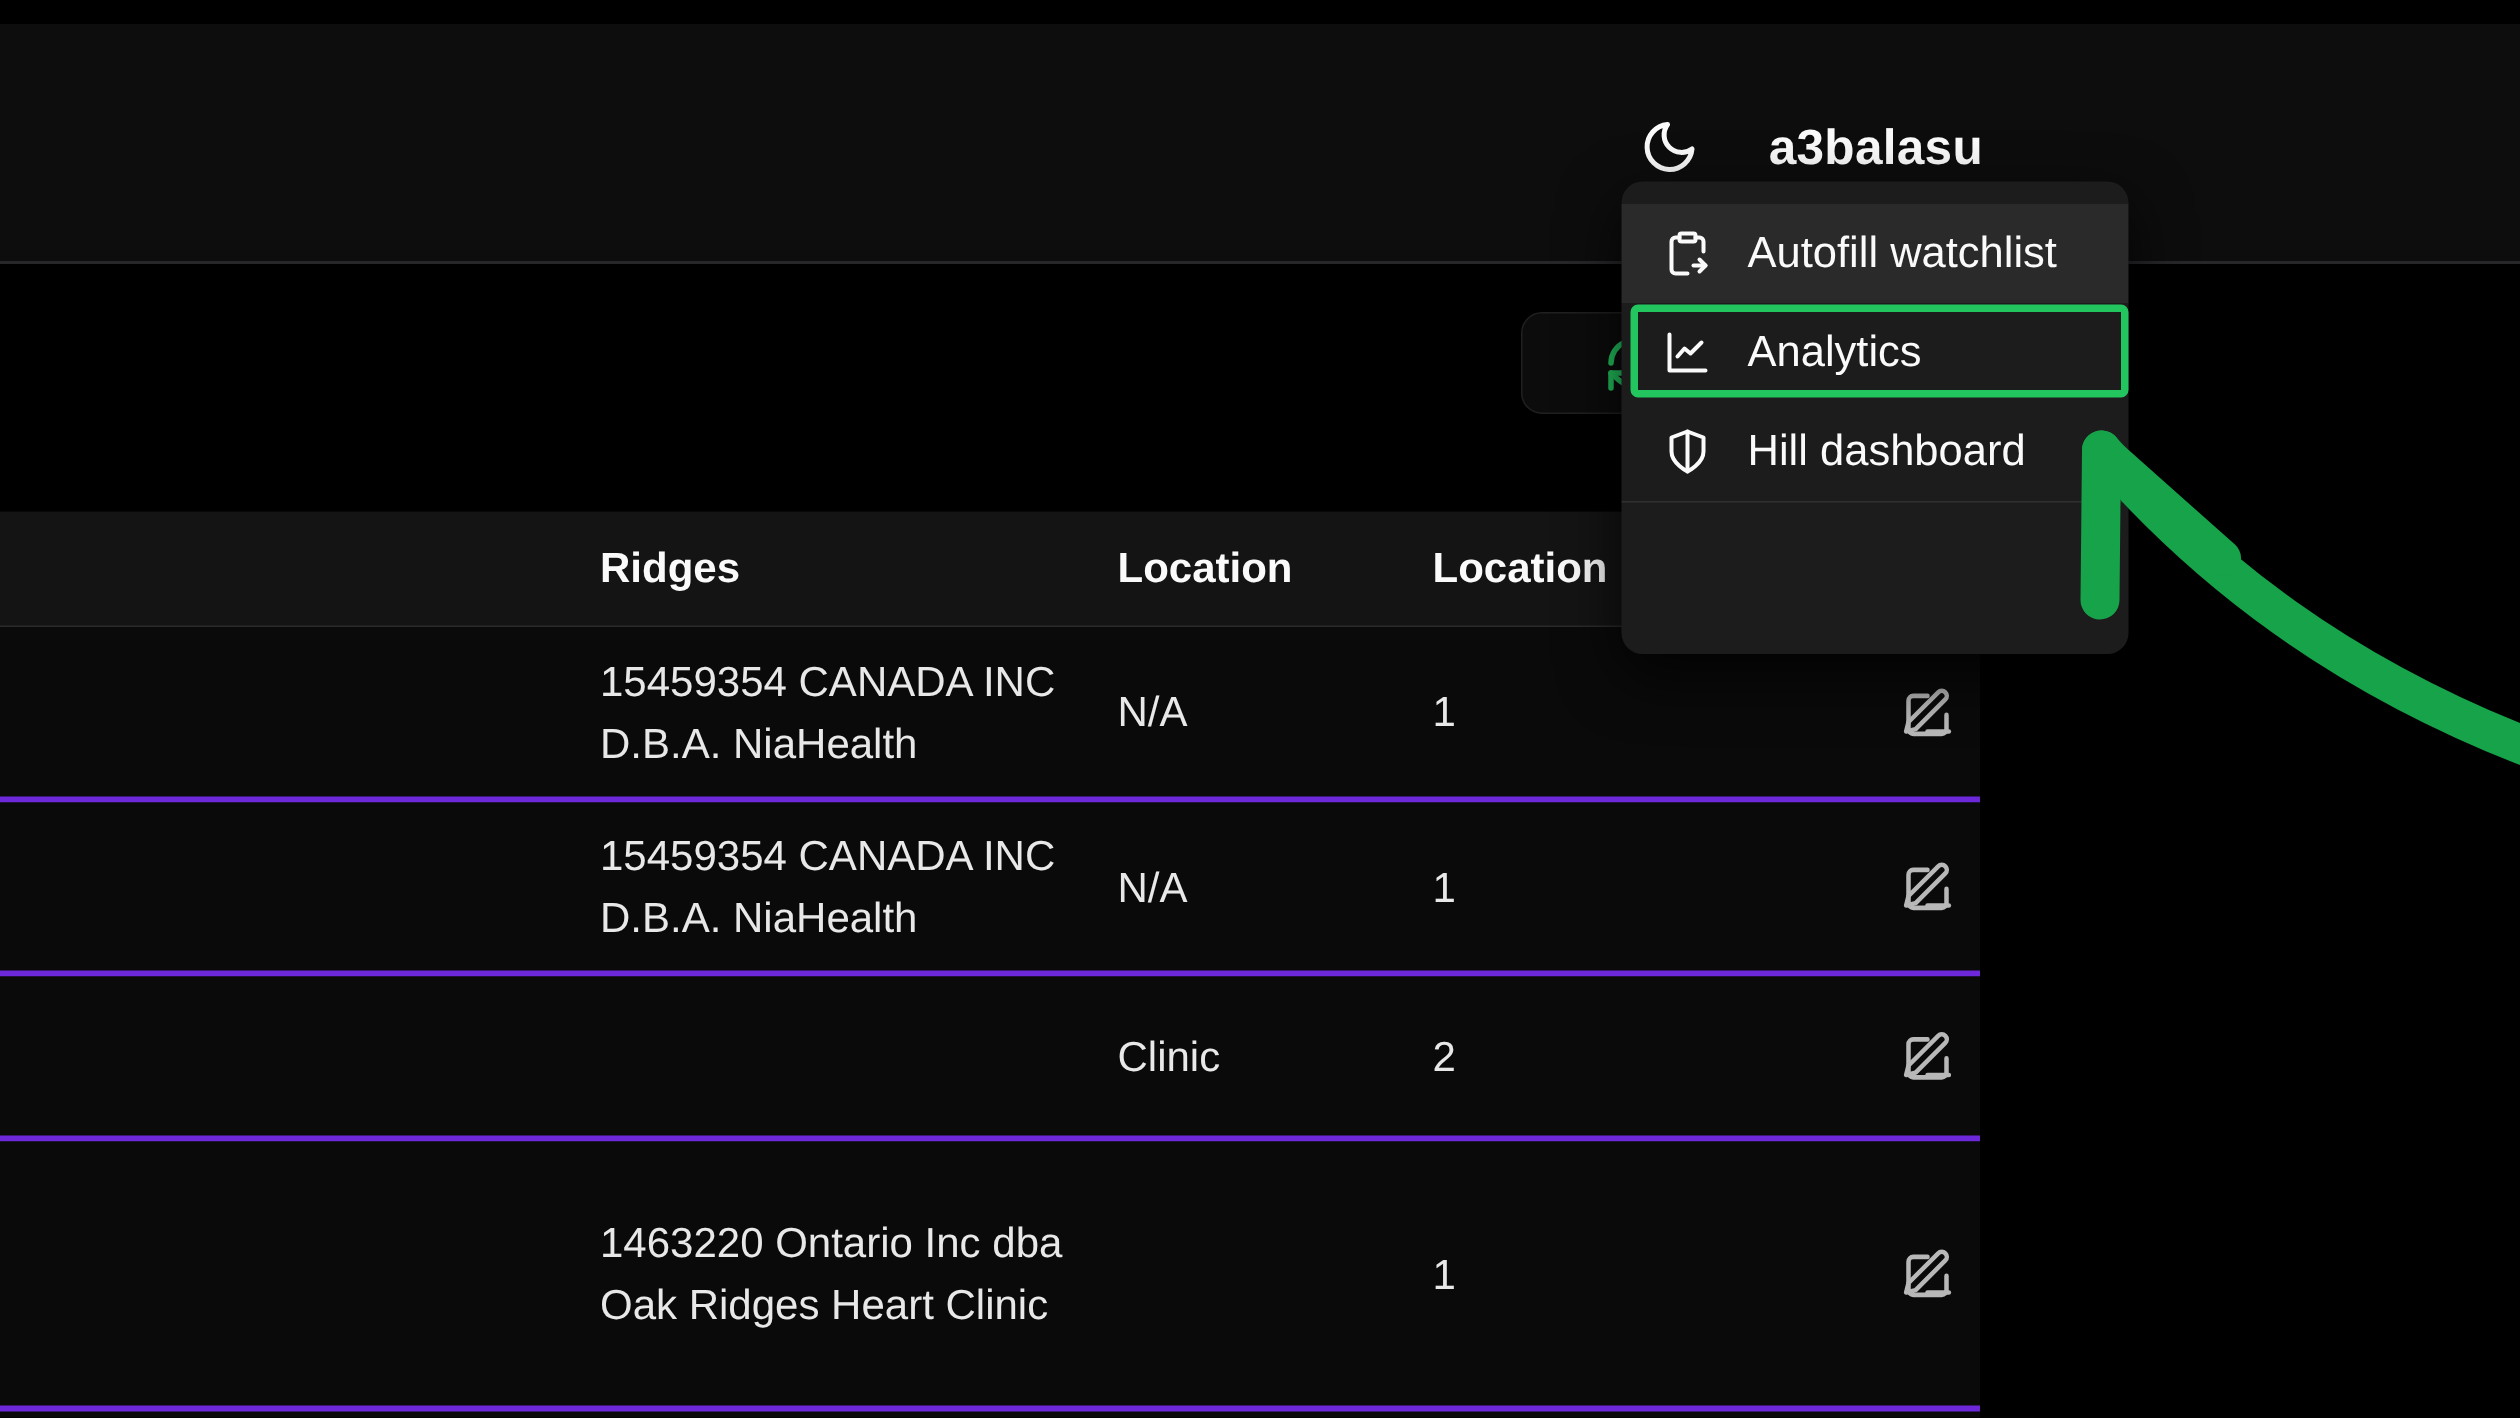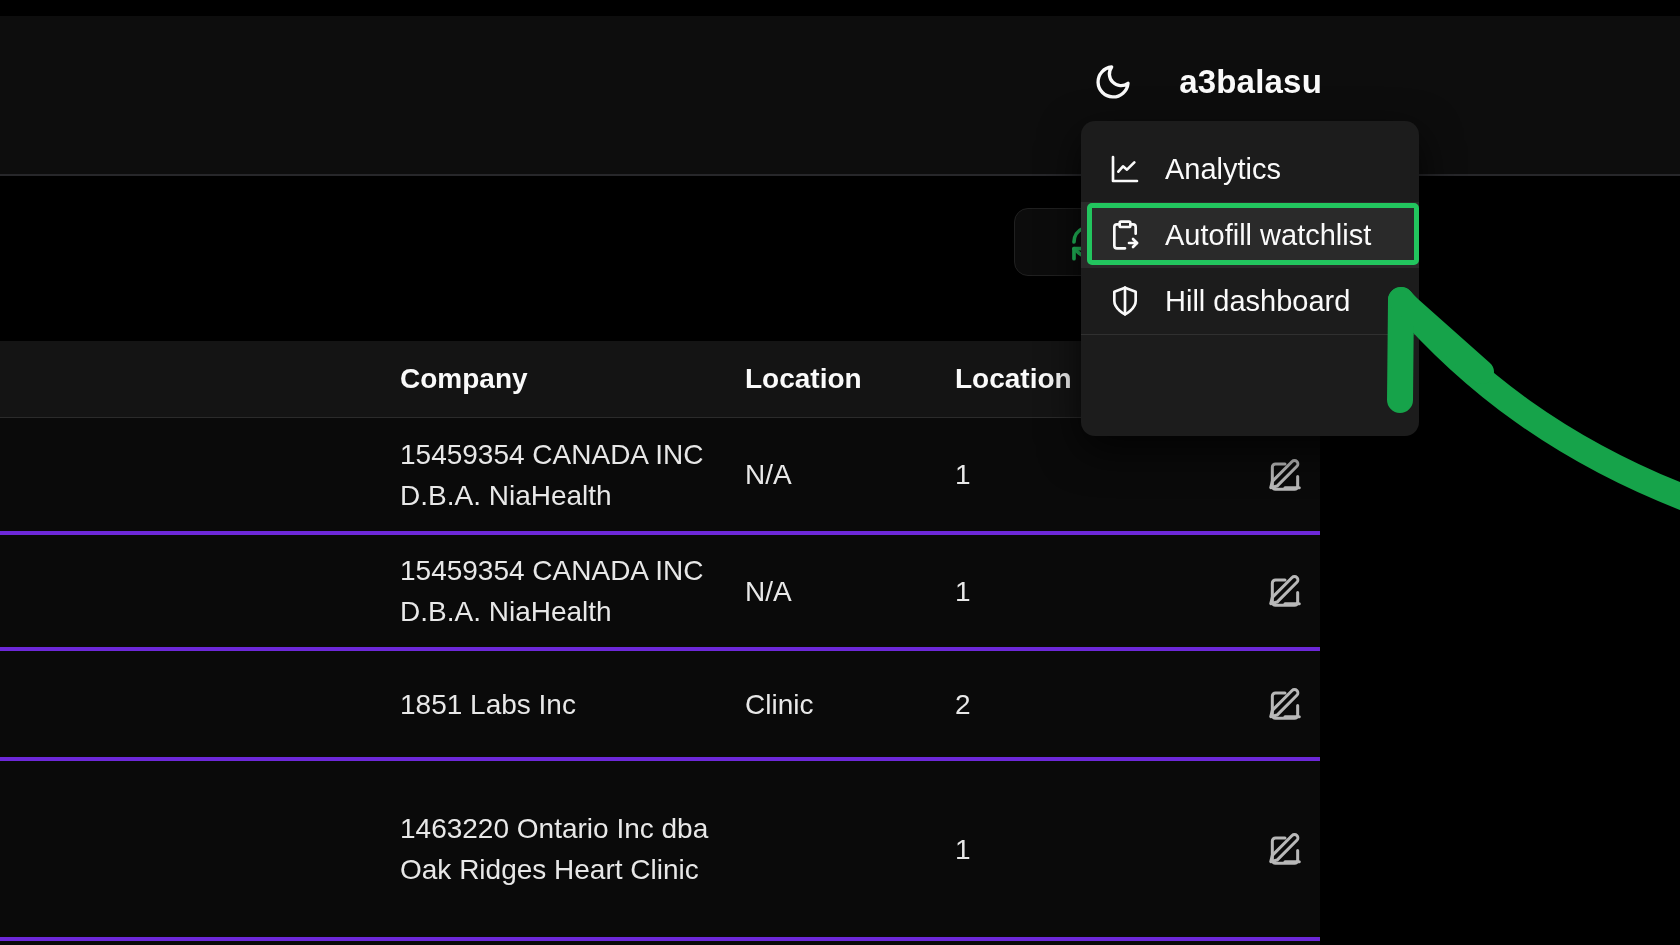--- a/index.html
+++ b/index.html
@@ -24,7 +24,7 @@
     border-bottom:2px solid #27272a;
   }
   .header-right{
-    position:absolute; right:358px; top:40px;
+    position:absolute; right:358px; top:56px;
     display:flex; align-items:center; gap:40px;
   }
   .moon-btn{

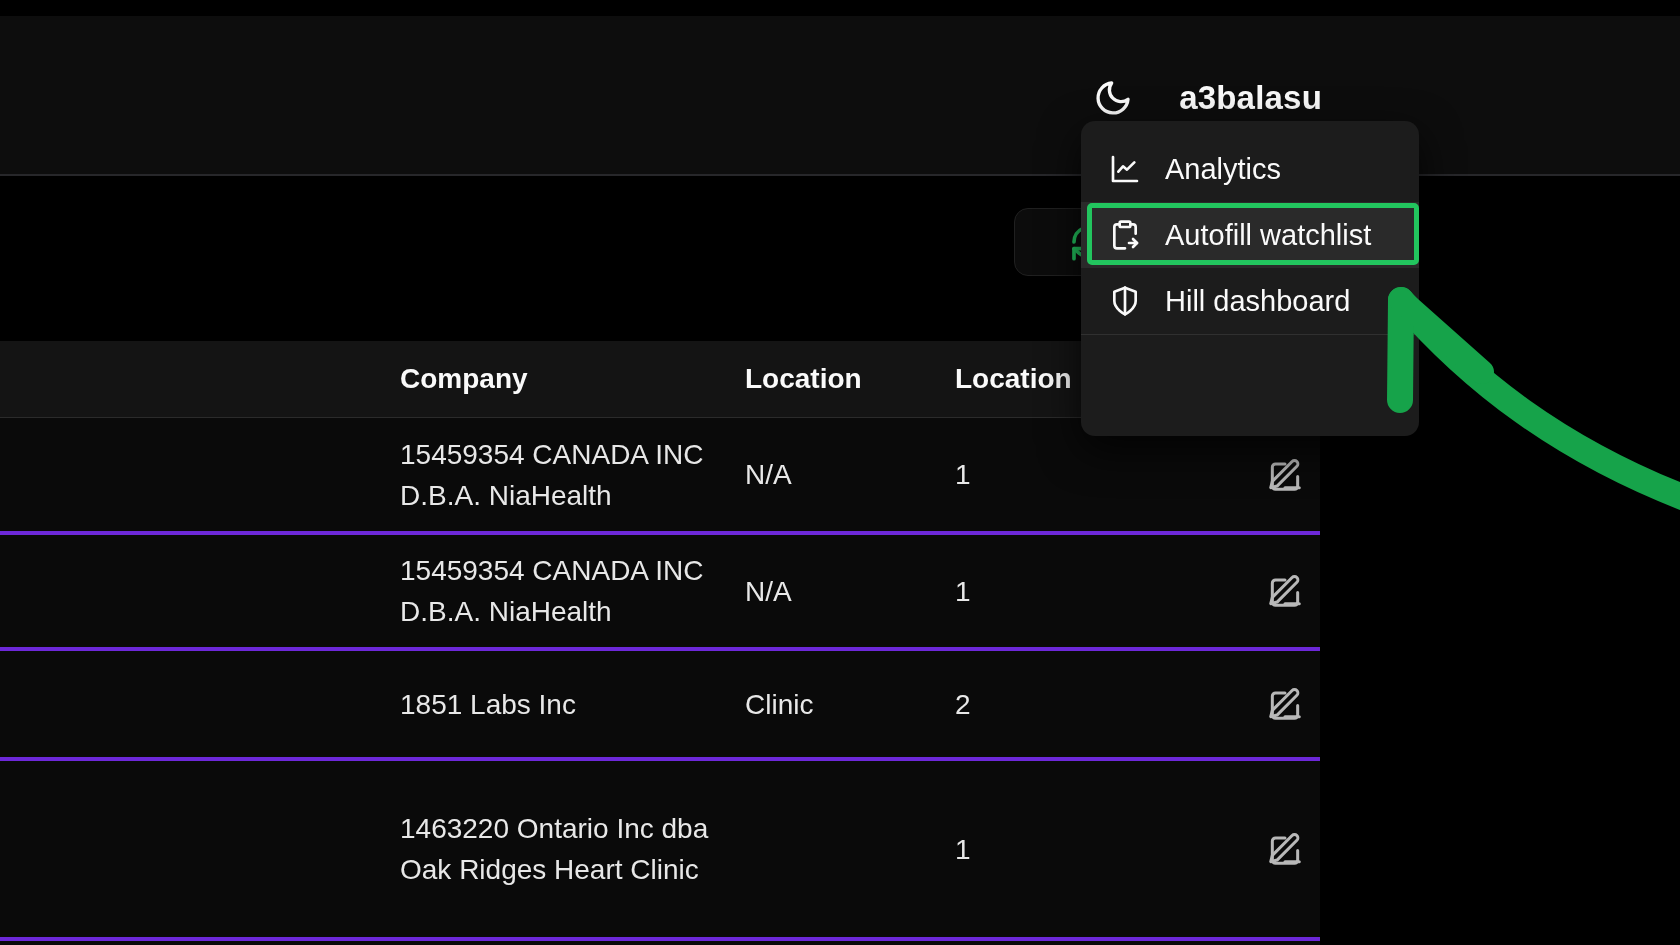--- a/index.html
+++ b/index.html
@@ -240,16 +240,6 @@
   <div class="menu">
     <div class="menu-pad-top"></div>
 
-    <div class="menu-item">
-      <span class="mi-icon">
-        <svg viewBox="0 0 24 24" fill="none" stroke="#fafafa" stroke-width="2" stroke-linecap="round" stroke-linejoin="round">
-          <path d="M3 3v18h18"></path>
-          <path d="M7 14l3.5-4 3 2.5L19 7"></path>
-        </svg>
-      </span>
-      <span>Analytics</span>
-    </div>
-
     <div class="menu-item active">
       <span class="mi-icon">
         <svg viewBox="0 0 24 24" fill="none" stroke="#fafafa" stroke-width="2" stroke-linecap="round" stroke-linejoin="round">
@@ -266,6 +256,16 @@
     <div class="menu-item">
       <span class="mi-icon">
         <svg viewBox="0 0 24 24" fill="none" stroke="#fafafa" stroke-width="2" stroke-linecap="round" stroke-linejoin="round">
+          <path d="M3 3v18h18"></path>
+          <path d="M7 14l3.5-4 3 2.5L19 7"></path>
+        </svg>
+      </span>
+      <span>Analytics</span>
+    </div>
+
+    <div class="menu-item">
+      <span class="mi-icon">
+        <svg viewBox="0 0 24 24" fill="none" stroke="#fafafa" stroke-width="2" stroke-linecap="round" stroke-linejoin="round">
           <path d="M12 22s8-4 8-10V5l-8-3-8 3v7c0 6 8 10 8 10z"></path>
           <path d="M12 2v20"></path>
         </svg>

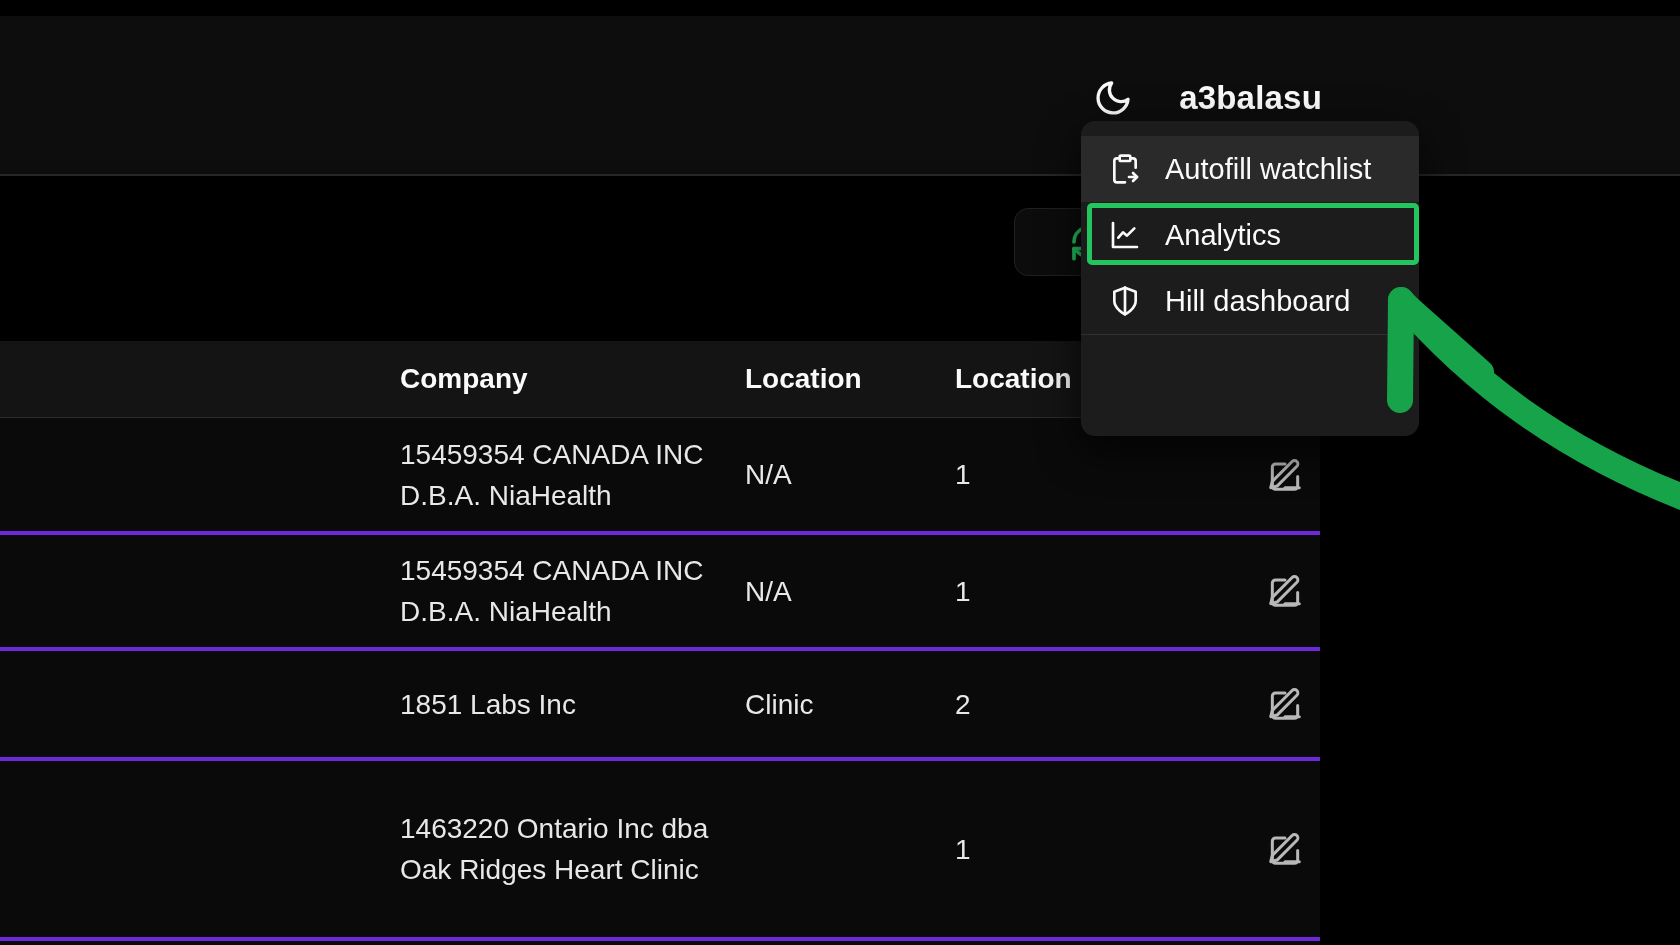--- a/index.html
+++ b/index.html
@@ -170,7 +170,7 @@
 
     <div class="thead dots">
       <div class="cellrow">
-        <div class="th c-company">Company</div>
+        <div class="th c-company">Ridges</div>
         <div class="th c-location">Location</div>
         <div class="th c-openings">Location</div>
       </div>

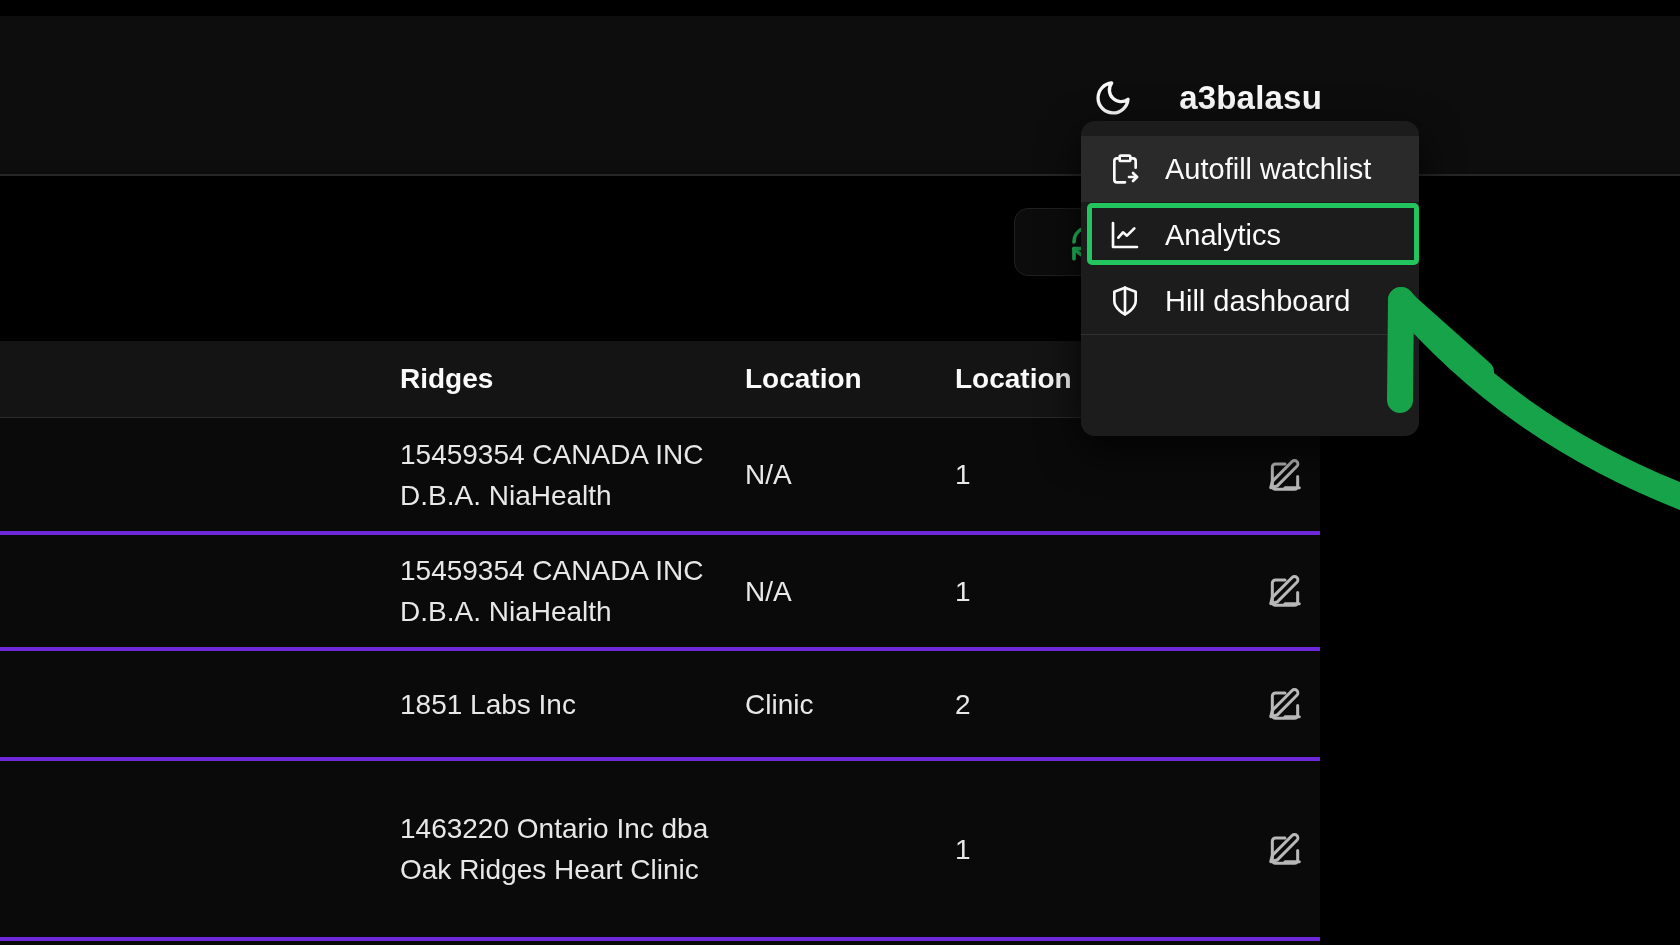--- a/index.html
+++ b/index.html
@@ -207,7 +207,6 @@
     </div>
 
     <div class="tr" style="height:110px">
-      <div class="td c-company">1851 Labs Inc</div>
       <div class="td c-location">Clinic</div>
       <div class="td c-openings">2</div>
       <div class="c-action">

